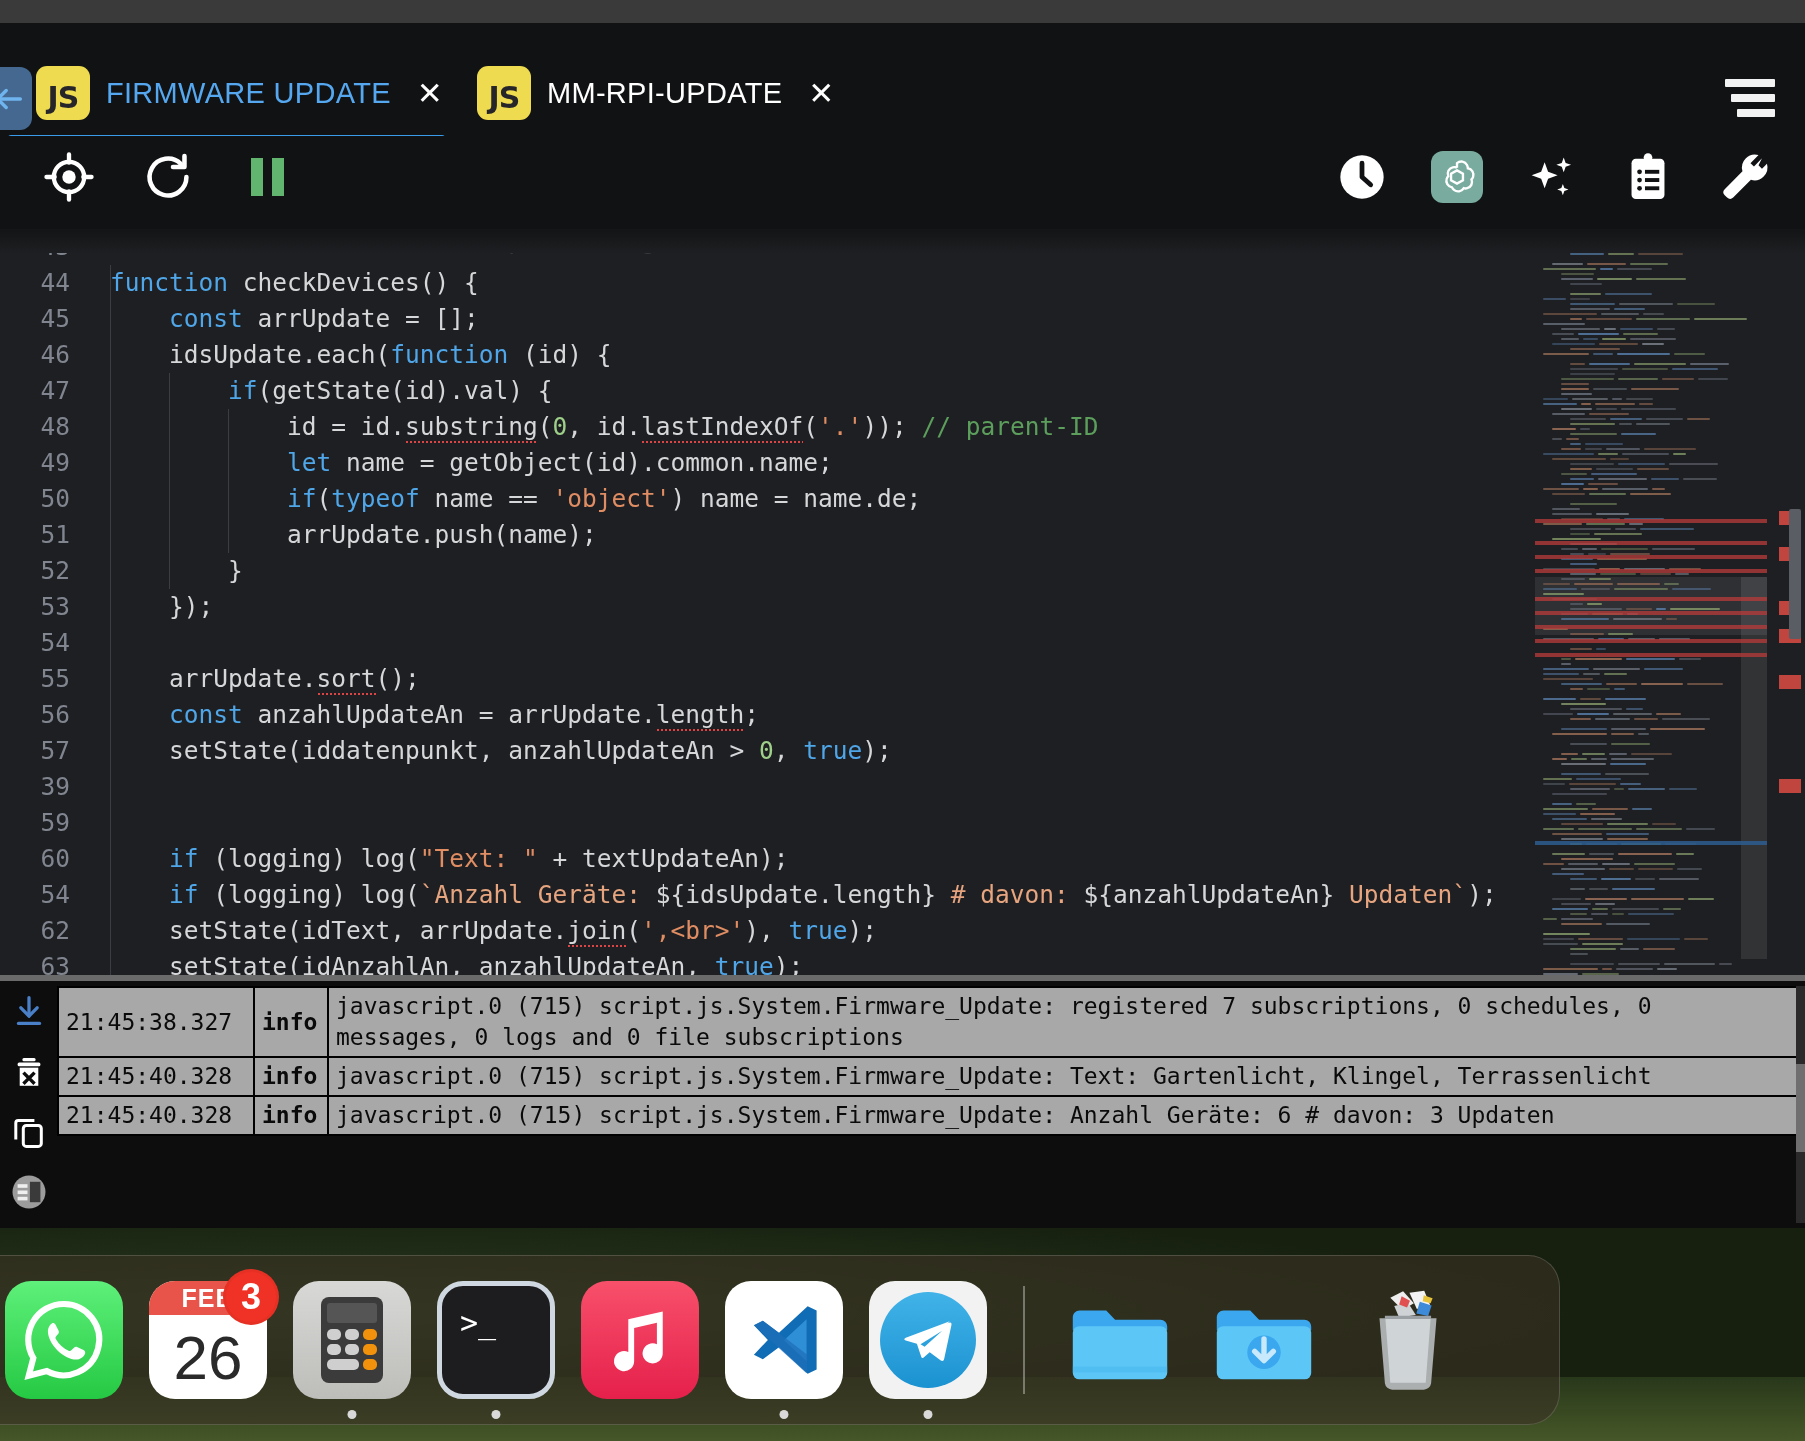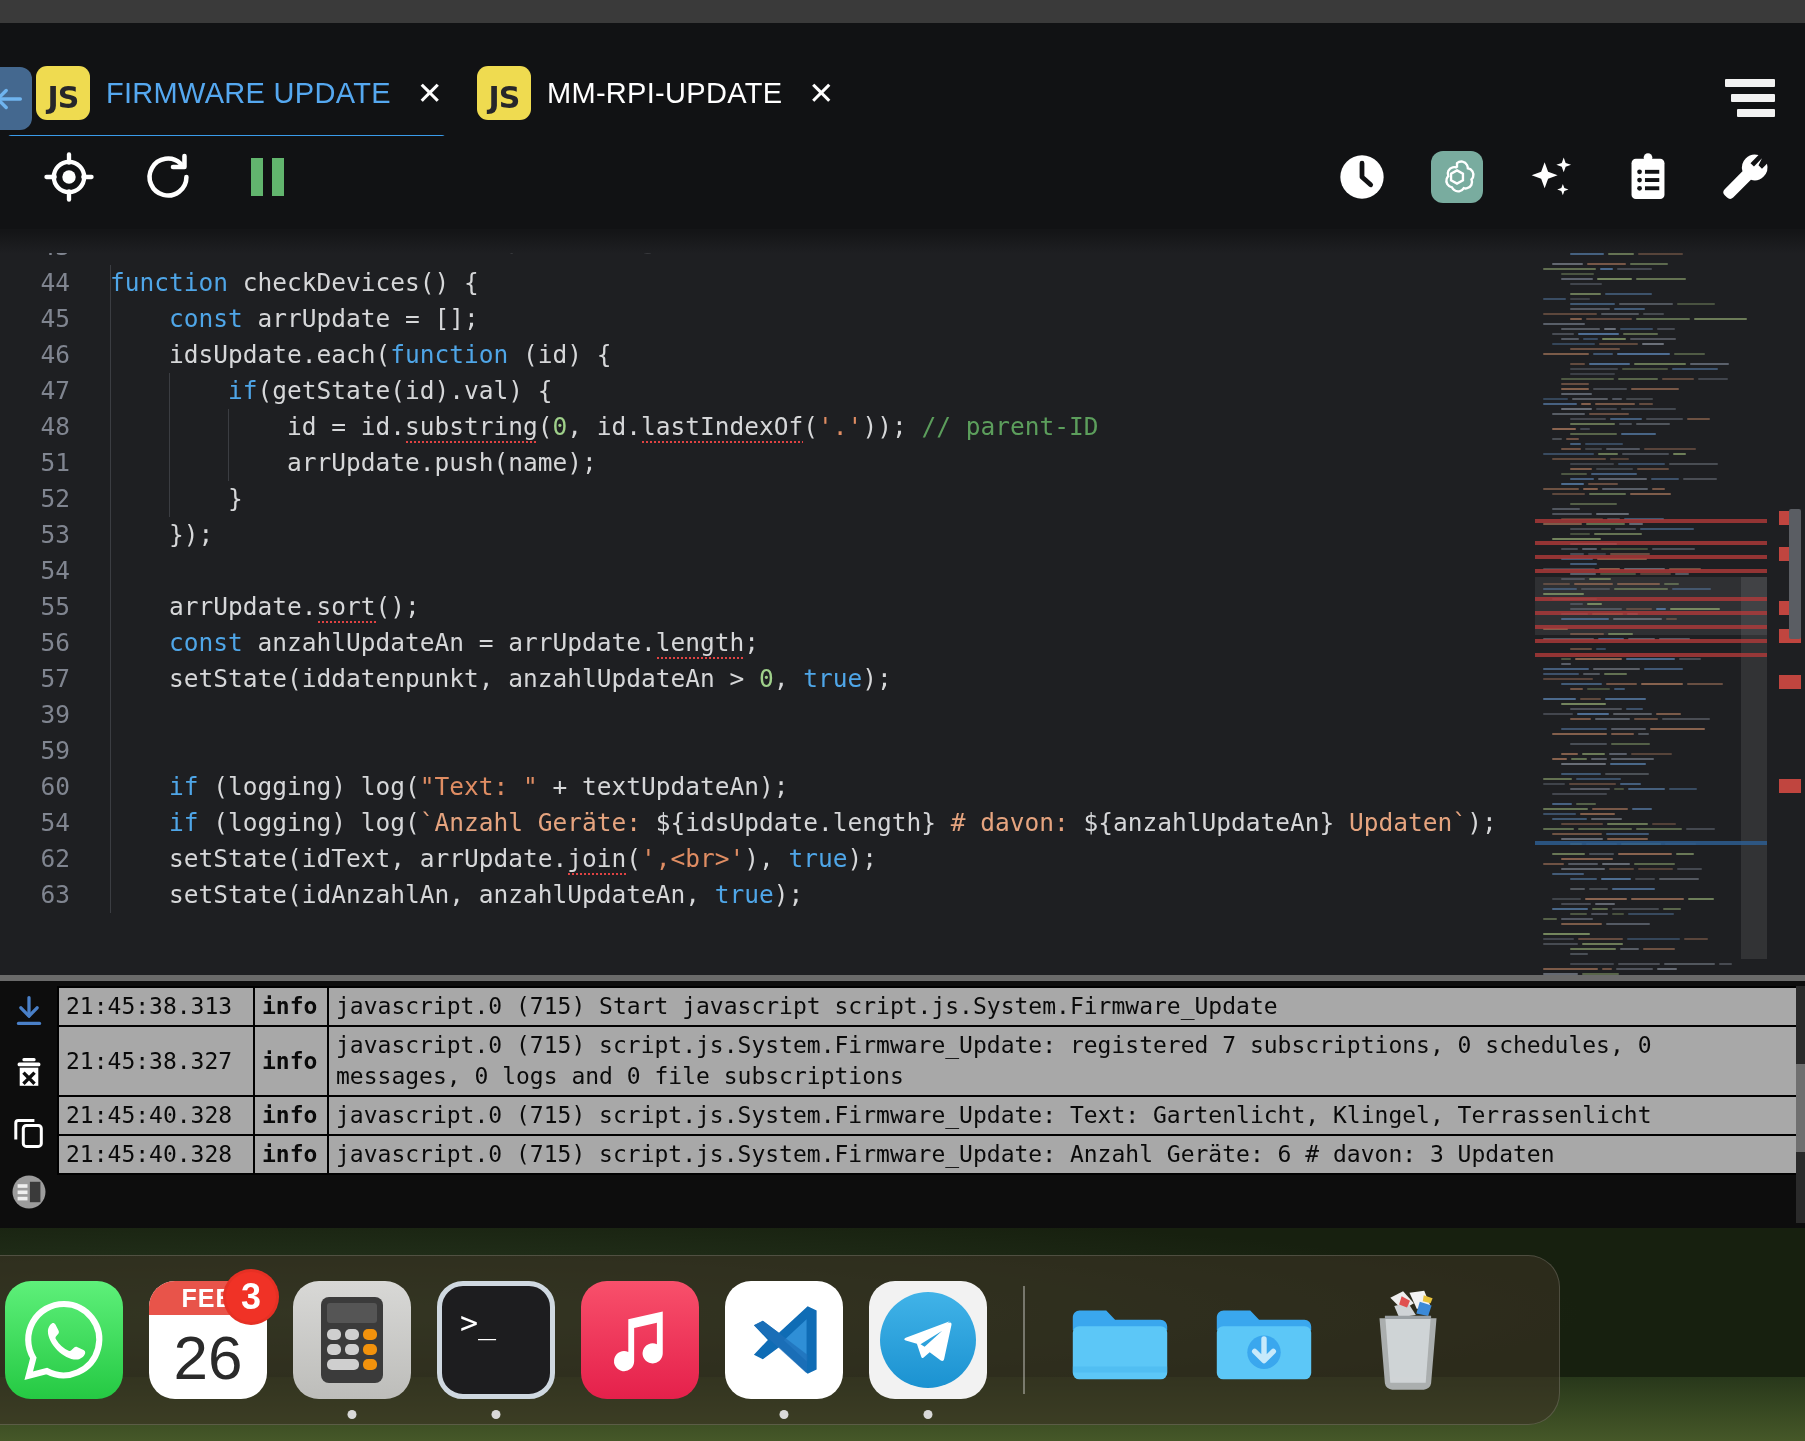--- a/index.html
+++ b/index.html
@@ -351,6 +351,7 @@
         <div class="ln-row"><span class="ln">46</span><span class="guide" style="left: 110px;"></span><span class="code">    idsUpdate.each(<span class="kw">function</span> (id) {</span></div>
         <div class="ln-row"><span class="ln">47</span><span class="guide" style="left: 110px;"></span><span class="guide" style="left: 169px;"></span><span class="code">        <span class="kw">if</span>(getState(id).val) {</span></div>
         <div class="ln-row"><span class="ln">48</span><span class="guide" style="left: 110px;"></span><span class="guide" style="left: 169px;"></span><span class="guide" style="left: 228px;"></span><span class="code">            id = id.<span class="squig">substring</span>(<span class="num">0</span>, id.<span class="squig">lastIndexOf</span>(<span class="str">'.'</span>)); <span class="cmt">// parent-ID</span></span></div>
+        <div class="ln-row"><span class="ln">49</span><span class="guide" style="left: 110px;"></span><span class="guide" style="left: 169px;"></span><span class="guide" style="left: 228px;"></span><span class="code">            <span class="kw">let</span> name = getObject(id).common.name;</span></div>
         <div class="ln-row"><span class="ln">51</span><span class="guide" style="left: 110px;"></span><span class="guide" style="left: 169px;"></span><span class="guide" style="left: 228px;"></span><span class="code">            arrUpdate.push(name);</span></div>
         <div class="ln-row"><span class="ln">52</span><span class="guide" style="left: 110px;"></span><span class="guide" style="left: 169px;"></span><span class="code">        }</span></div>
         <div class="ln-row"><span class="ln">53</span><span class="guide" style="left: 110px;"></span><span class="code">    });</span></div>

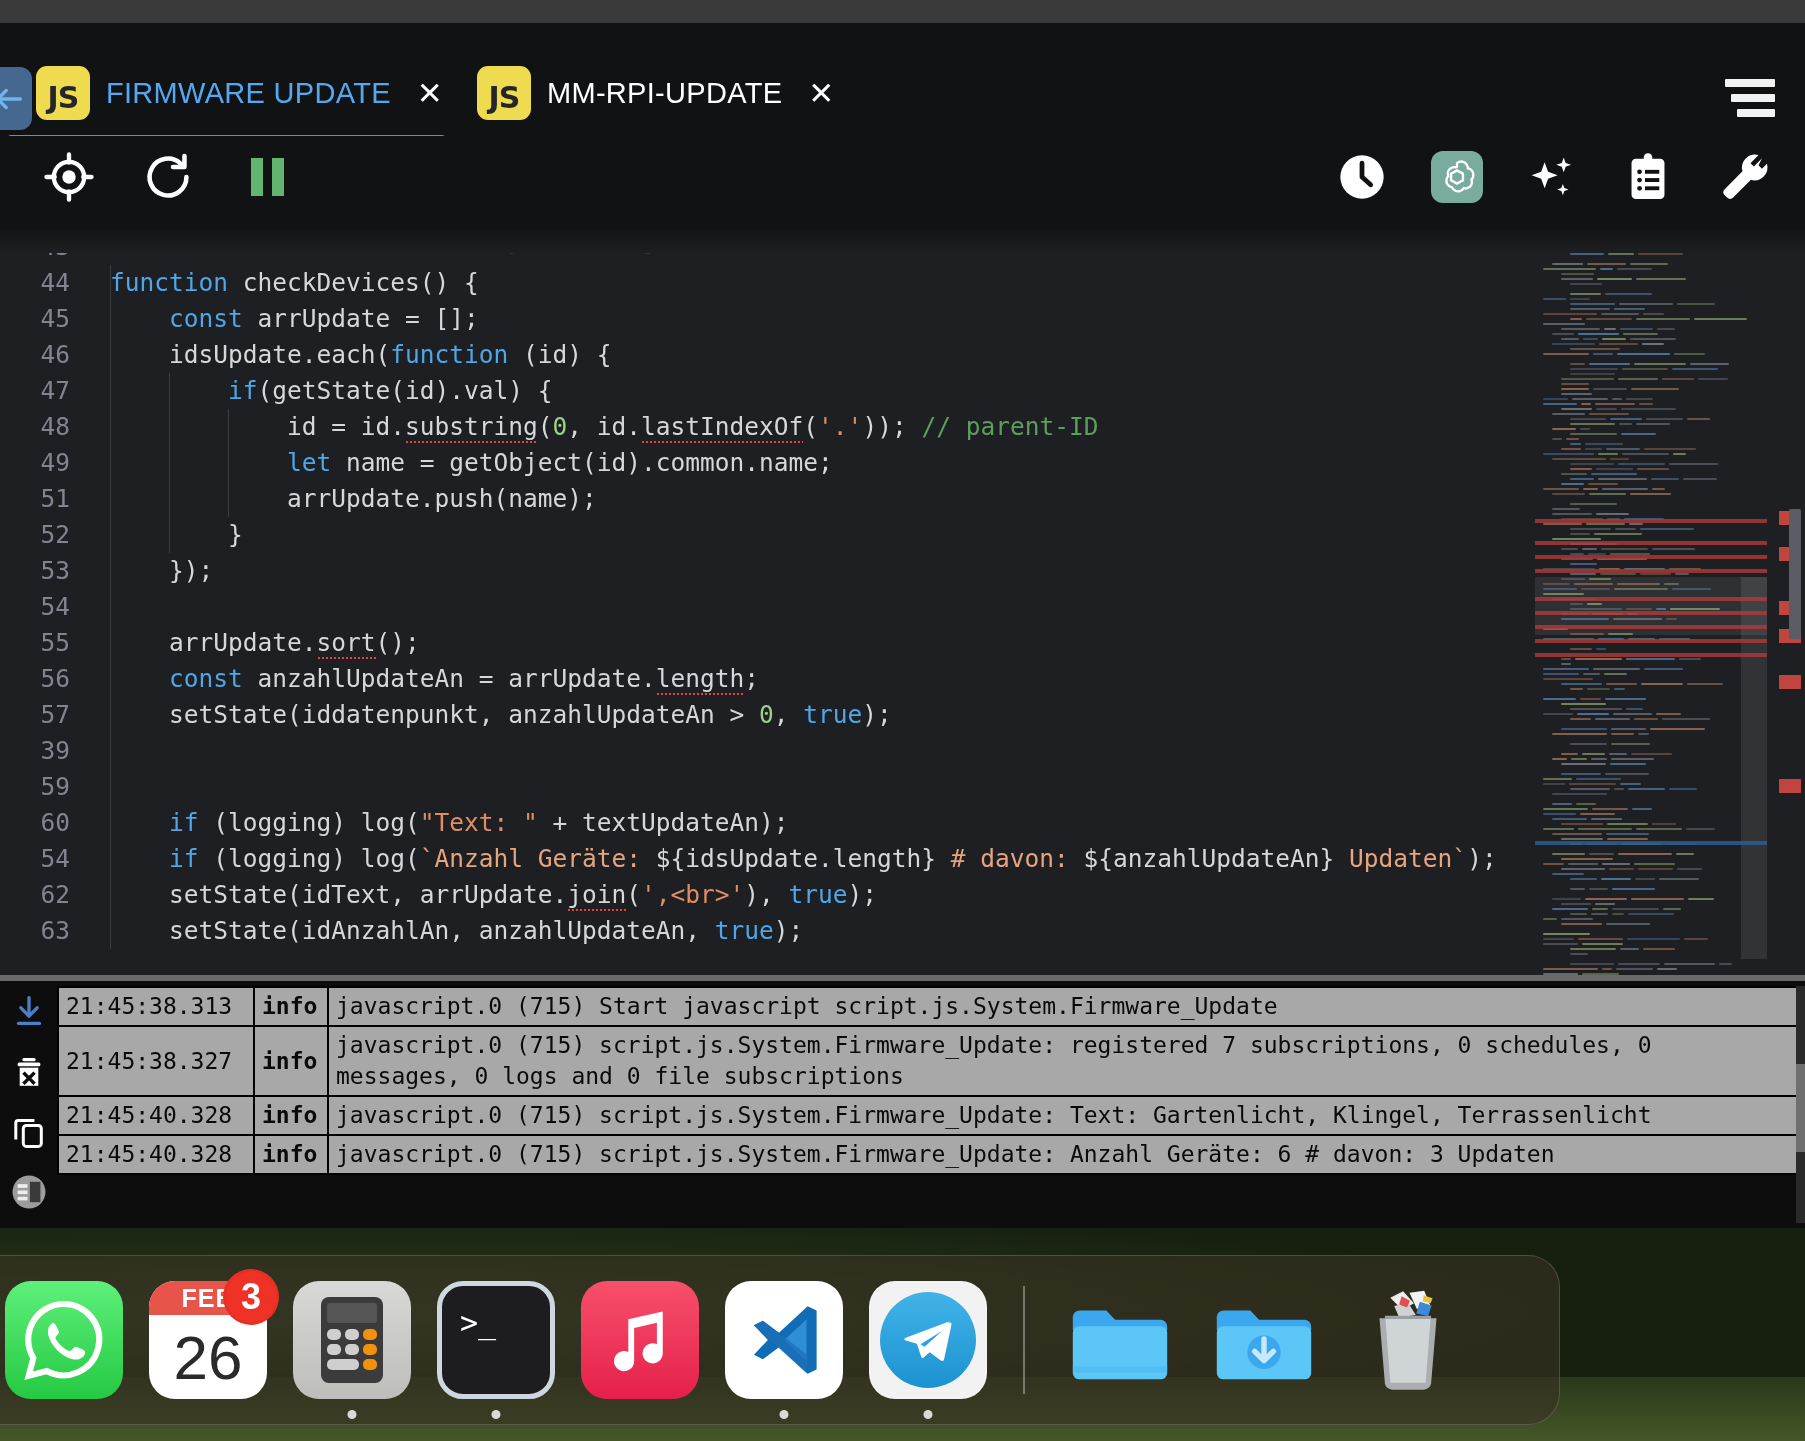--- a/index.html
+++ b/index.html
@@ -352,6 +352,7 @@
         <div class="ln-row"><span class="ln">47</span><span class="guide" style="left: 110px;"></span><span class="guide" style="left: 169px;"></span><span class="code">        <span class="kw">if</span>(getState(id).val) {</span></div>
         <div class="ln-row"><span class="ln">48</span><span class="guide" style="left: 110px;"></span><span class="guide" style="left: 169px;"></span><span class="guide" style="left: 228px;"></span><span class="code">            id = id.<span class="squig">substring</span>(<span class="num">0</span>, id.<span class="squig">lastIndexOf</span>(<span class="str">'.'</span>)); <span class="cmt">// parent-ID</span></span></div>
         <div class="ln-row"><span class="ln">49</span><span class="guide" style="left: 110px;"></span><span class="guide" style="left: 169px;"></span><span class="guide" style="left: 228px;"></span><span class="code">            <span class="kw">let</span> name = getObject(id).common.name;</span></div>
+        <div class="ln-row"><span class="ln">50</span><span class="guide" style="left: 110px;"></span><span class="guide" style="left: 169px;"></span><span class="guide" style="left: 228px;"></span><span class="code">            <span class="kw">if</span>(<span class="kw">typeof</span> name == <span class="str">'object'</span>) name = name.de;</span></div>
         <div class="ln-row"><span class="ln">51</span><span class="guide" style="left: 110px;"></span><span class="guide" style="left: 169px;"></span><span class="guide" style="left: 228px;"></span><span class="code">            arrUpdate.push(name);</span></div>
         <div class="ln-row"><span class="ln">52</span><span class="guide" style="left: 110px;"></span><span class="guide" style="left: 169px;"></span><span class="code">        }</span></div>
         <div class="ln-row"><span class="ln">53</span><span class="guide" style="left: 110px;"></span><span class="code">    });</span></div>

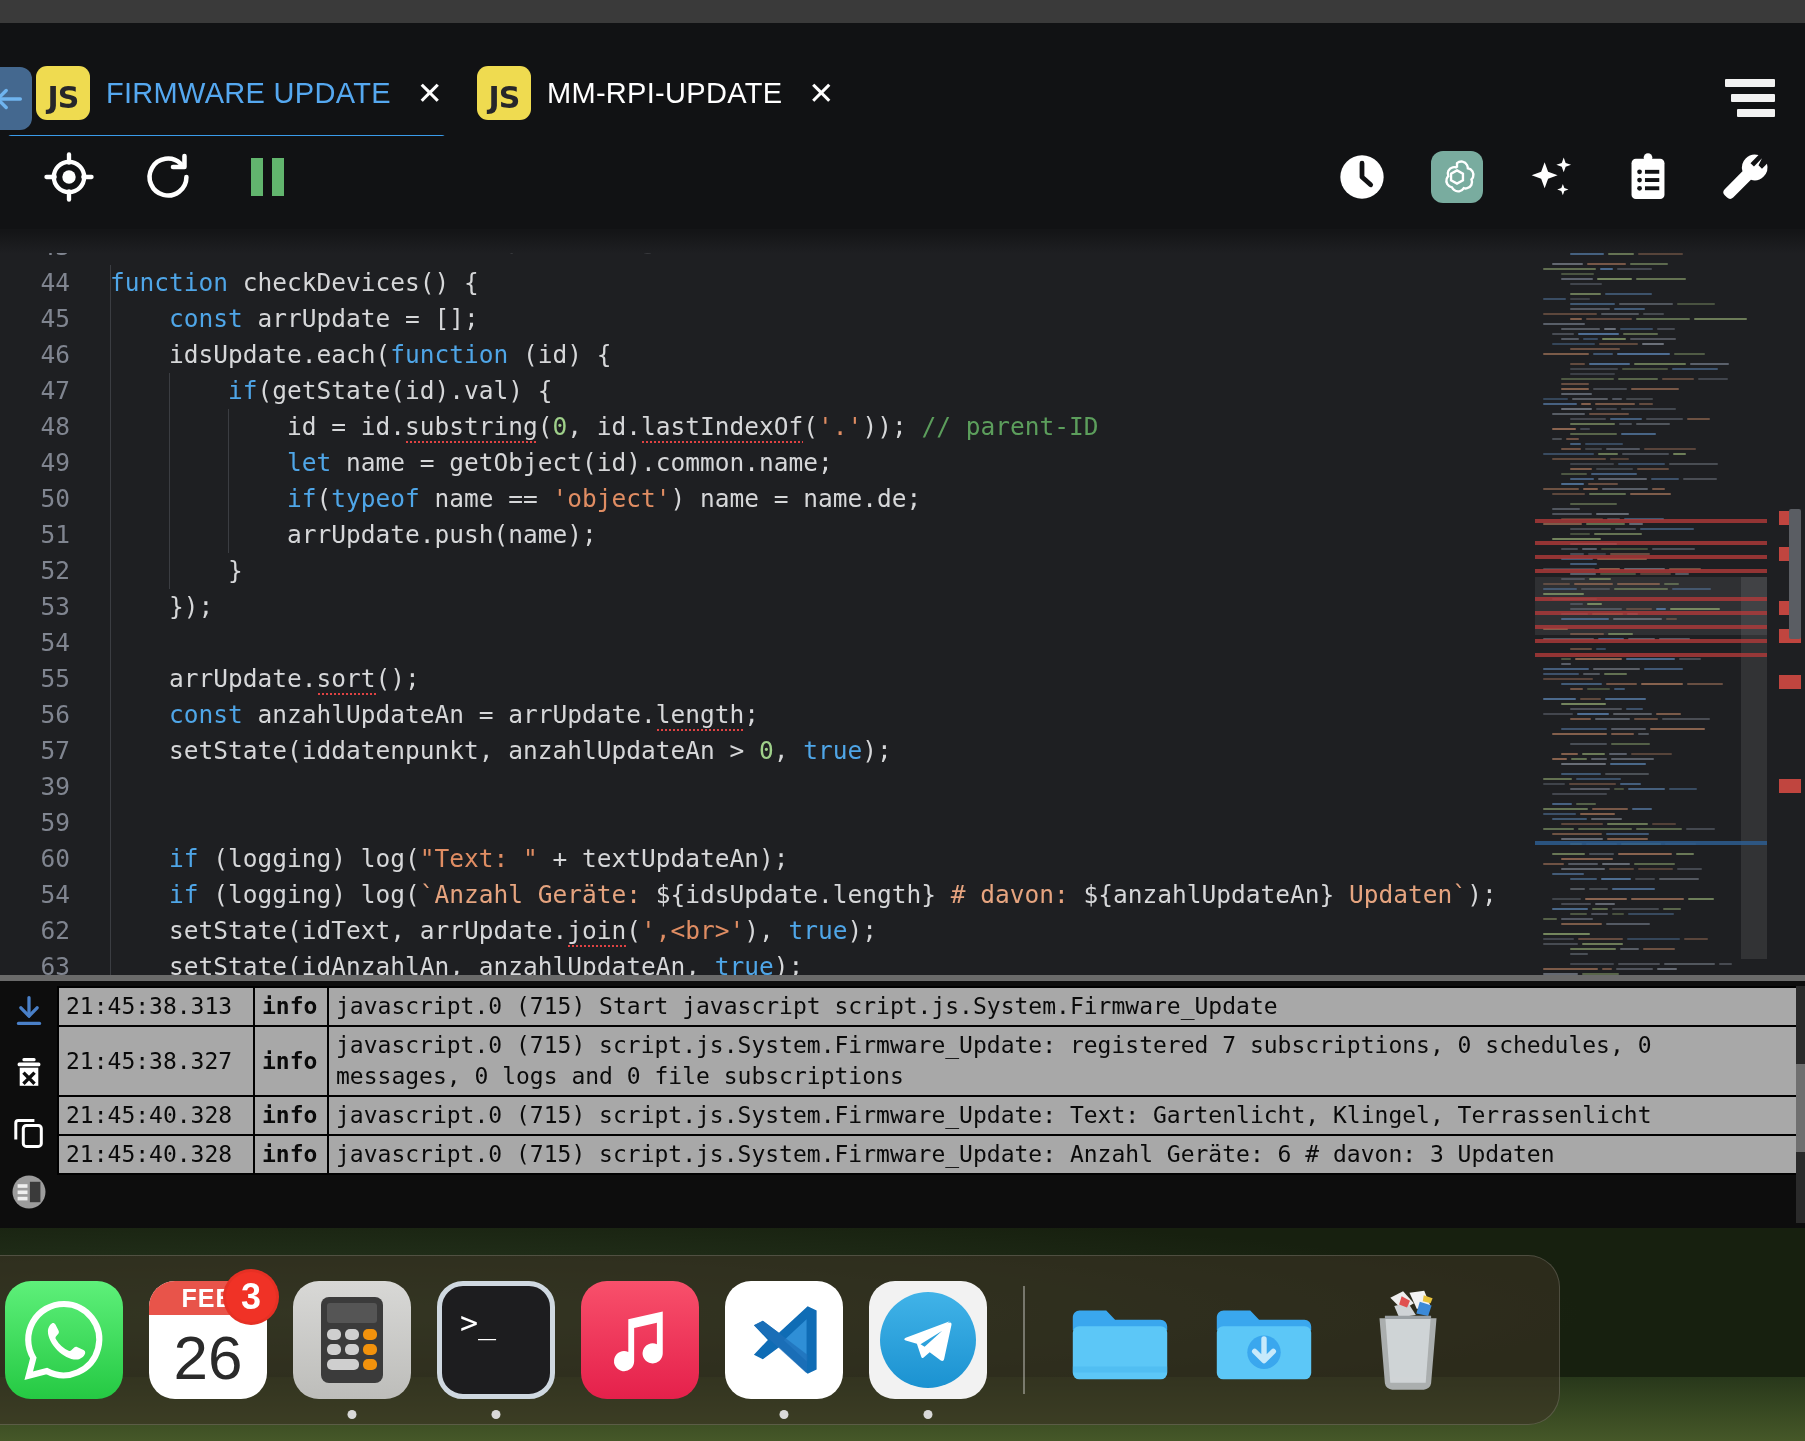--- a/index.html
+++ b/index.html
@@ -780,11 +780,6 @@
     <table class="logtable">
       <tbody id="log-rows">
           <tr>
-            <td class="ts">21:45:38.313</td>
-            <td class="sev">info</td>
-            <td class="msg">javascript.0 (715) Start javascript script.js.System.Firmware_Update</td>
-          </tr>
-          <tr>
             <td class="ts">21:45:38.327</td>
             <td class="sev">info</td>
             <td class="msg">javascript.0 (715) script.js.System.Firmware_Update: registered 7 subscriptions, 0 schedules, 0 messages, 0 logs and 0 file subscriptions</td>

